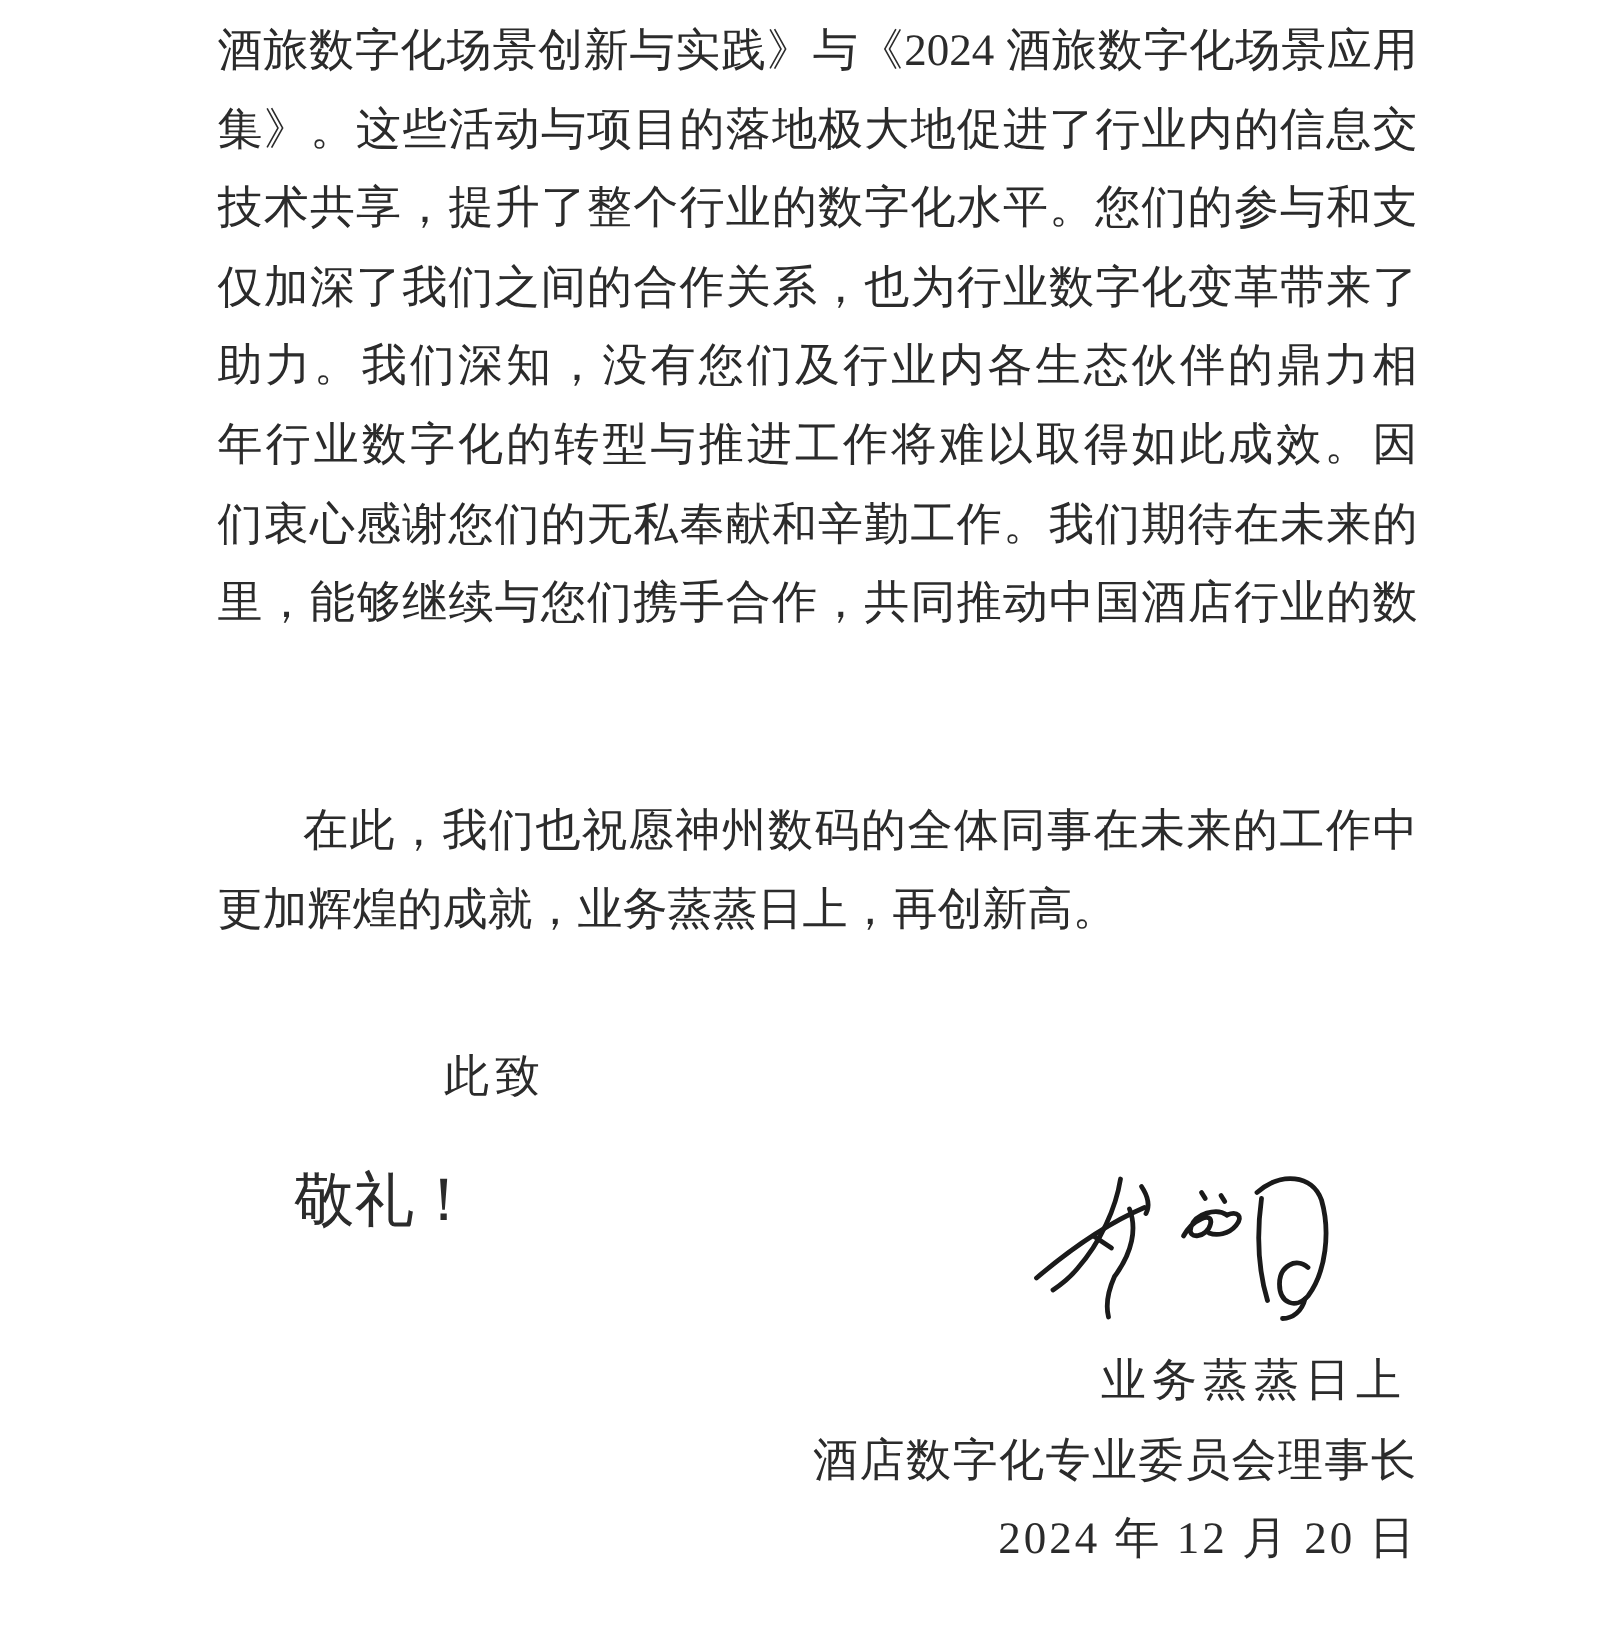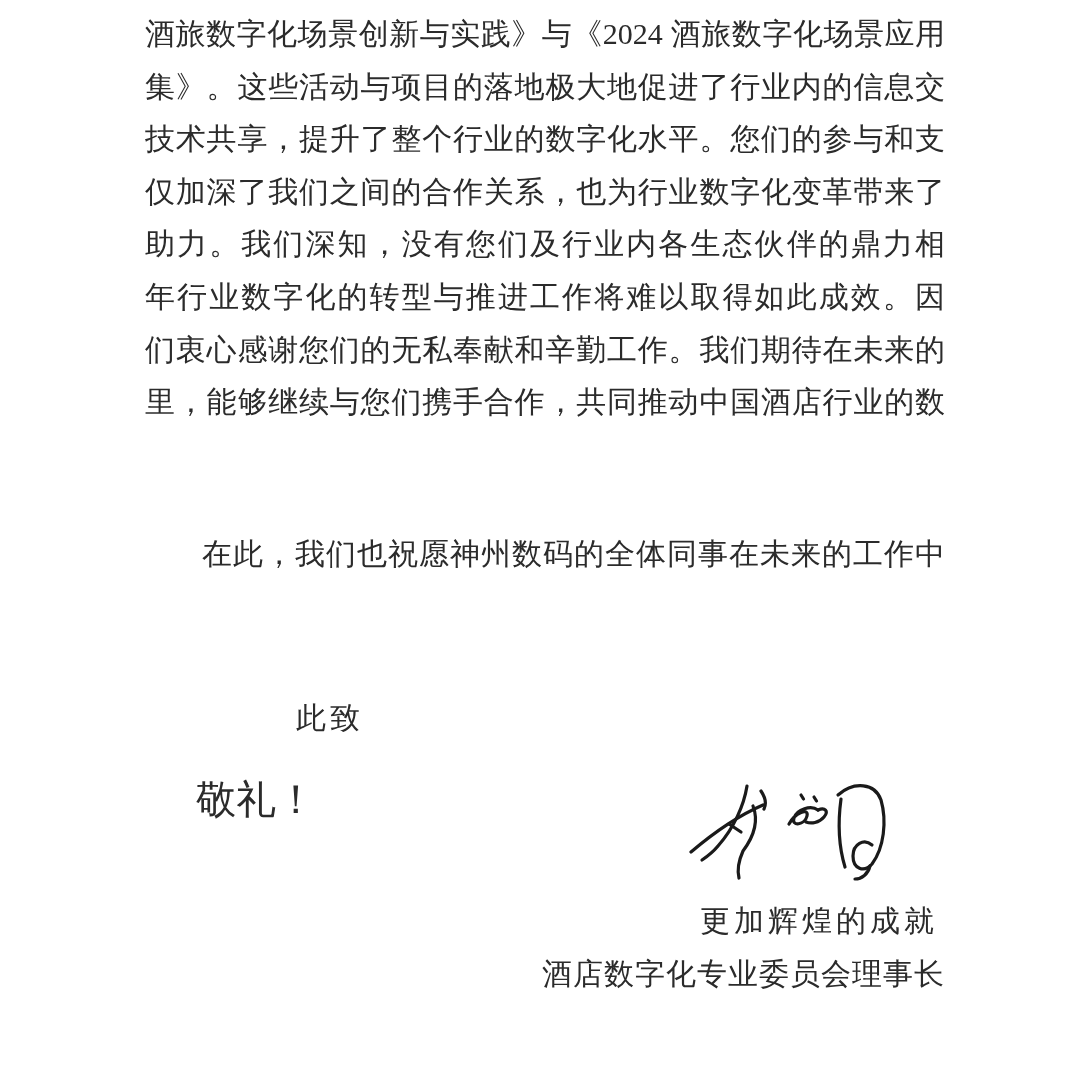--- a/index.html
+++ b/index.html
@@ -89,6 +89,7 @@
 
   <div class="bodycol p2">
     <div class="line jline indent2">在此，我们也祝愿神州数码的全体同事在未来的工作中取得</div>
+    <div class="line lline">更加辉煌的成就，业务蒸蒸日上，再创新高。</div>
   </div>
 
   <div class="cishi">此致</div>

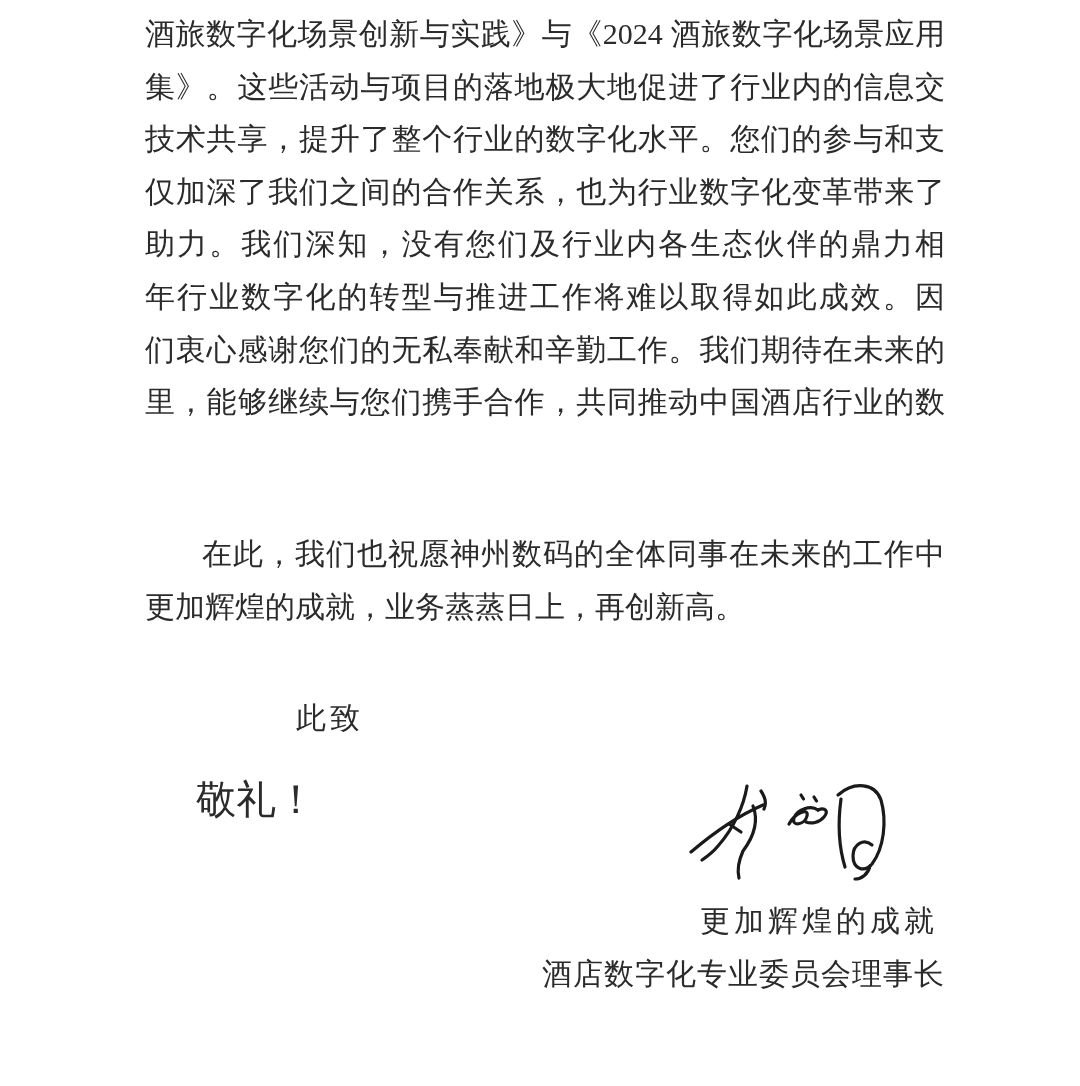--- a/index.html
+++ b/index.html
@@ -114,7 +114,7 @@
   </svg>
 
   <div class="signer">
-    <div class="org">更加辉煌的成就</div>
+    <div class="org">业务蒸蒸日上</div>
     <div class="title">酒店数字化专业委员会理事长</div>
   </div>
 

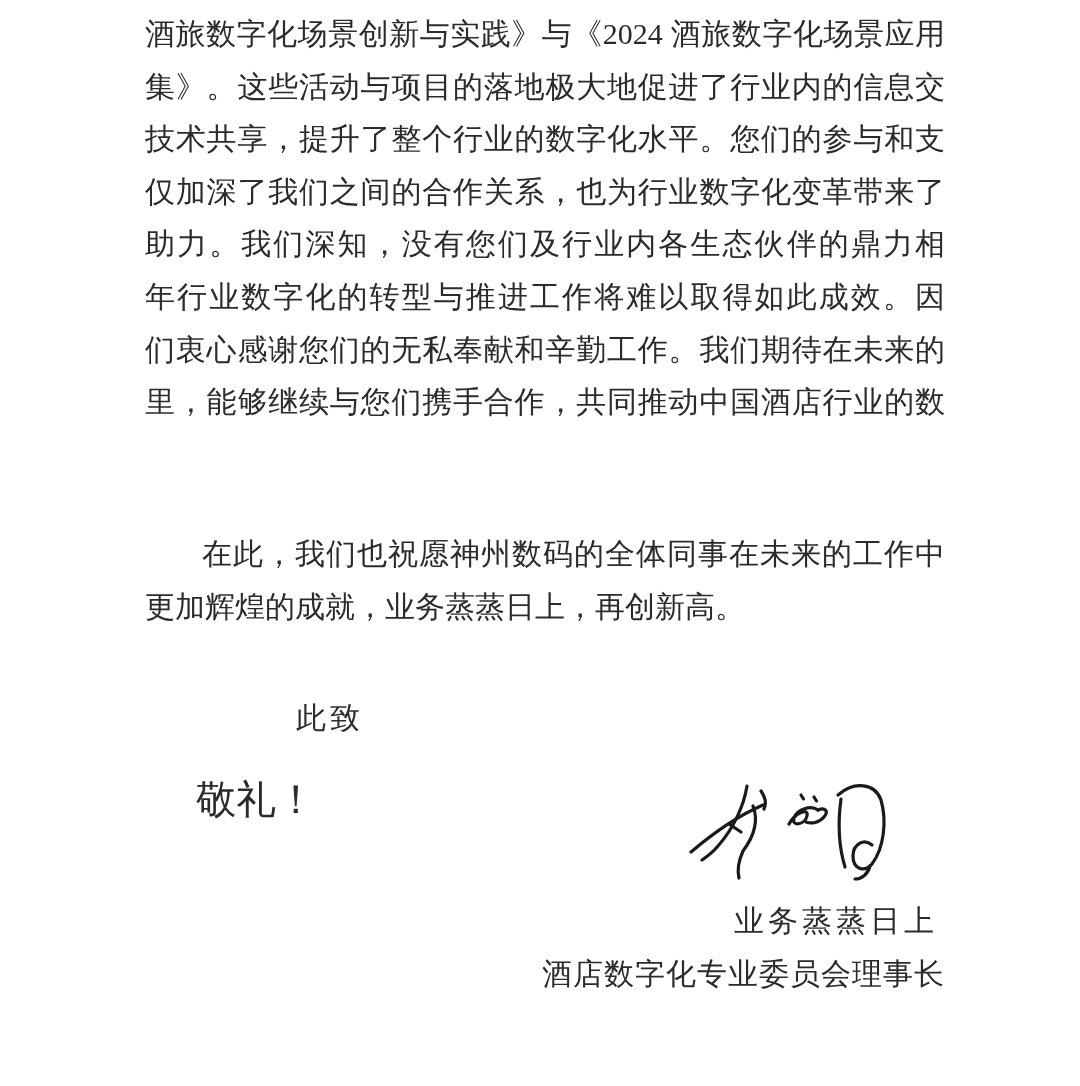--- a/index.html
+++ b/index.html
@@ -116,6 +116,7 @@
   <div class="signer">
     <div class="org">业务蒸蒸日上</div>
     <div class="title">酒店数字化专业委员会理事长</div>
+    <div class="date">2024 年 12 月 20 日</div>
   </div>
 
 </div>

